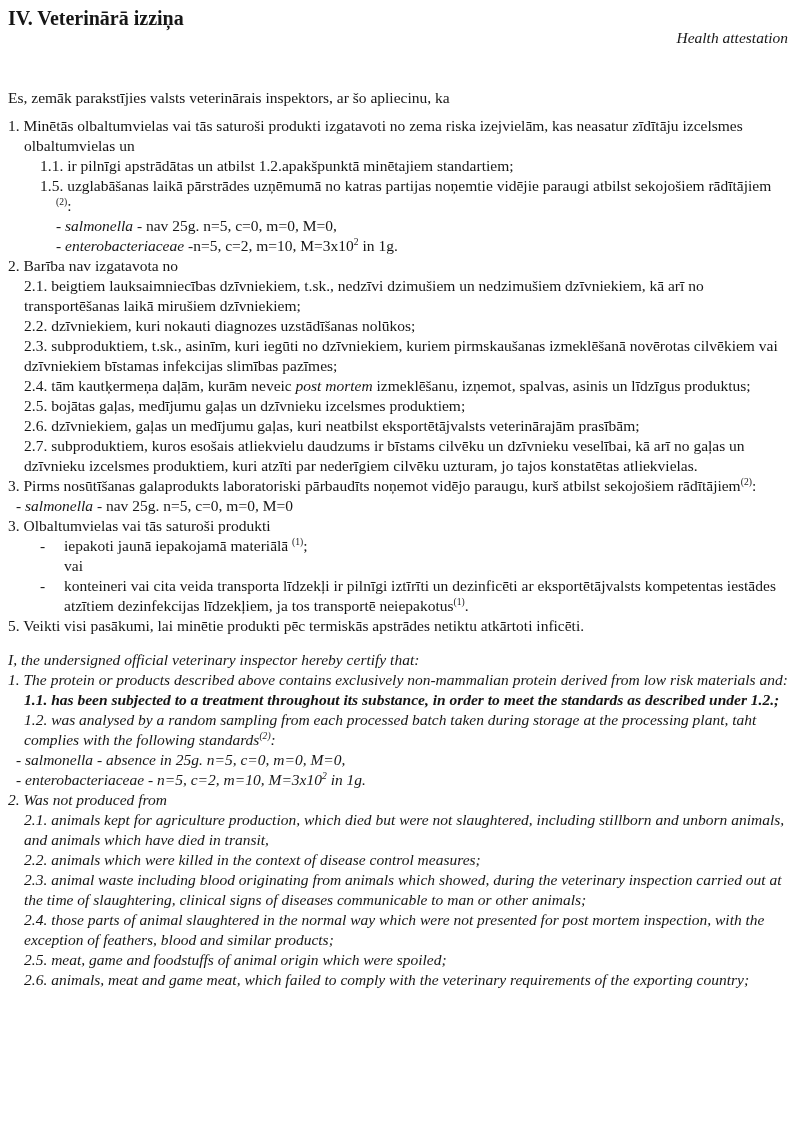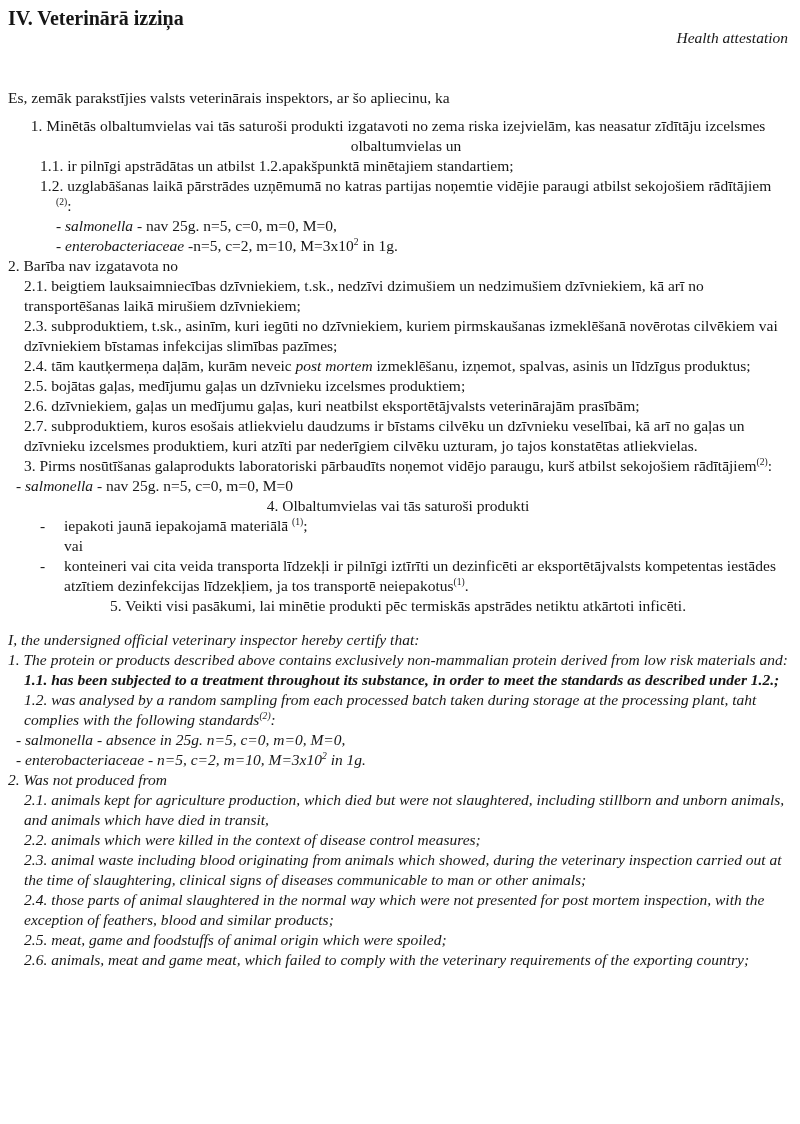--- a/index.html
+++ b/index.html
@@ -16,7 +16,7 @@
   .sp16 { height:14px; }
   .sp8  { height:8px; }
   p.ln { margin:0; }
-  .main    { padding-left:16px; text-indent:-16px;text-align:center; }   
+  .main    { padding-left:16px; text-indent:-16px; }   
   .sub     { padding-left:48px; text-indent:-16px; }   
   .subline { padding-left:48px; }                      
   .l2      { padding-left:16px; }                      

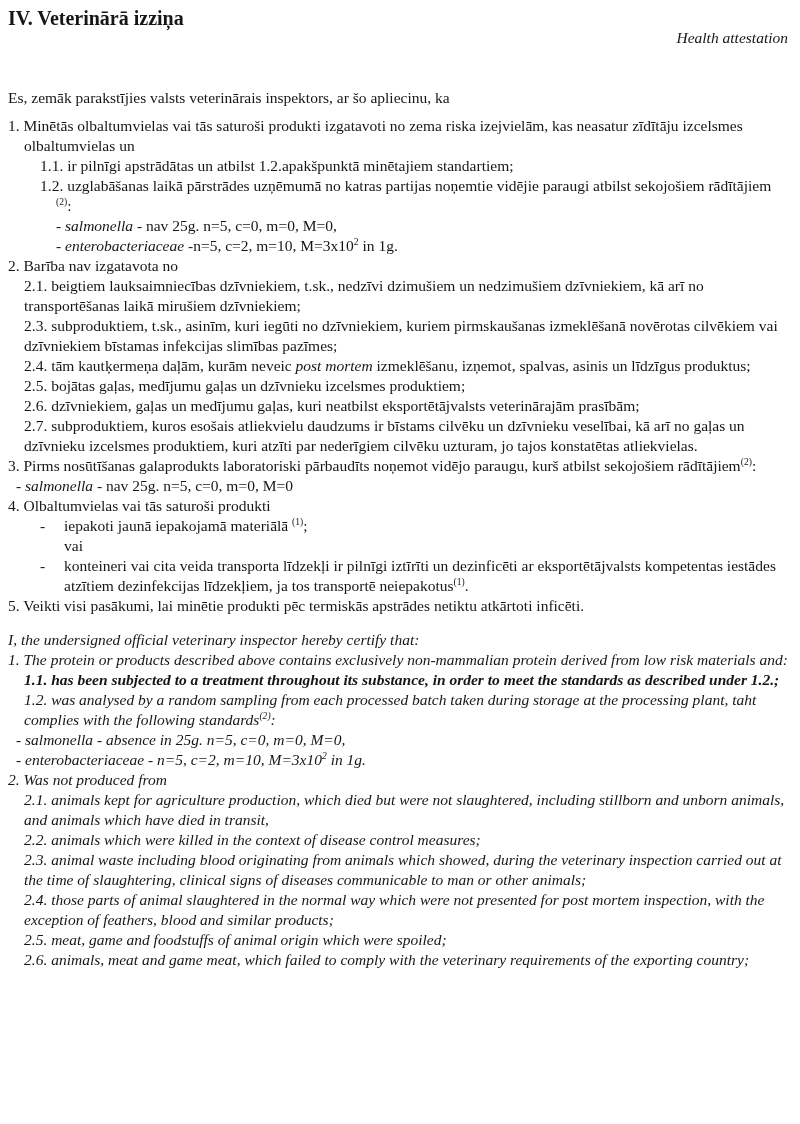--- a/index.html
+++ b/index.html
@@ -47,7 +47,7 @@
 
     <p class="ln main">1. Minētās olbaltumvielas vai tās saturoši produkti izgatavoti no zema riska izejvielām, kas neasatur zīdītāju izcelsmes olbaltumvielas un</p>
     <p class="ln sub">1.1. ir pilnīgi apstrādātas un atbilst 1.2.apakšpunktā minētajiem standartiem;</p>
-    <p class="ln sub"><span>1.2. uzglabāšanas laikā pārstrādes uzņēmumā no katras partijas noņemtie vidējie paraugi atbilst sekojošiem rādītājiem </span><sup>(2)</sup><span>:</span></p>
+    <p class="ln sub"><span>1.5. uzglabāšanas laikā pārstrādes uzņēmumā no katras partijas noņemtie vidējie paraugi atbilst sekojošiem rādītājiem </span><sup>(2)</sup><span>:</span></p>
     <p class="ln subline"><span>- </span><i>salmonella</i><span> - nav 25g. n=5, c=0, m=0, M=0,</span></p>
     <p class="ln subline"><span>- </span><i>enterobacteriaceae</i><span> -n=5, c=2, m=10, M=3x10</span><sup>2</sup><span> in 1g.</span></p>
 

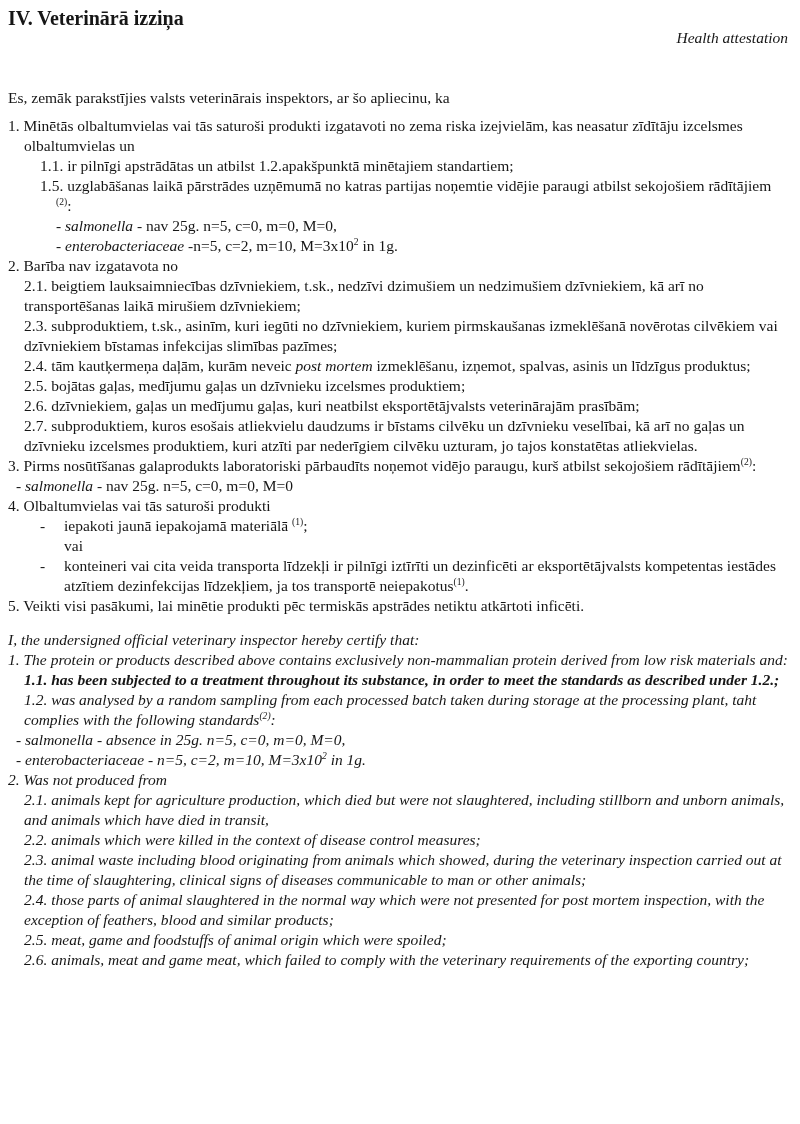--- a/index.html
+++ b/index.html
@@ -53,6 +53,7 @@
 
     <p class="ln">2. Barība nav izgatavota no</p>
     <p class="ln l2">2.1. beigtiem lauksaimniecības dzīvniekiem, t.sk., nedzīvi dzimušiem un nedzimušiem dzīvniekiem, kā arī no transportēšanas laikā mirušiem dzīvniekiem;</p>
+    <p class="ln l2">2.2. dzīvniekiem, kuri nokauti diagnozes uzstādīšanas nolūkos;</p>
     <p class="ln l2">2.3. subproduktiem, t.sk., asinīm, kuri iegūti no dzīvniekiem, kuriem pirmskaušanas izmeklēšanā novērotas cilvēkiem vai dzīvniekiem bīstamas infekcijas slimības pazīmes;</p>
     <p class="ln l2"><span>2.4. tām kautķermeņa daļām, kurām neveic </span><i>post mortem</i><span> izmeklēšanu, izņemot, spalvas, asinis un līdzīgus produktus;</span></p>
     <p class="ln l2">2.5. bojātas gaļas, medījumu gaļas un dzīvnieku izcelsmes produktiem;</p>

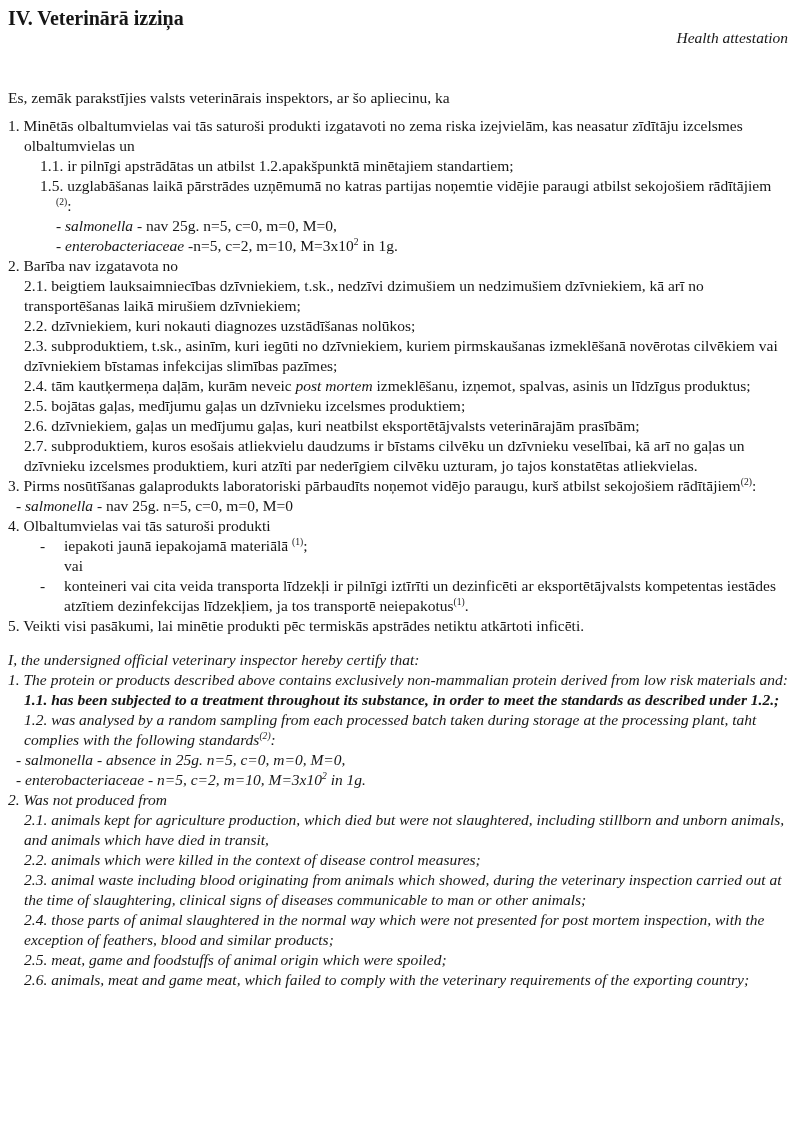--- a/index.html
+++ b/index.html
@@ -63,7 +63,7 @@
     <p class="ln main"><span>3. Pirms nosūtīšanas galaprodukts laboratoriski pārbaudīts noņemot vidējo paraugu, kurš atbilst sekojošiem rādītājiem</span><sup>(2)</sup><span>:</span></p>
     <p class="ln l05"><span>- </span><i>salmonella</i><span> - nav 25g. n=5, c=0, m=0, M=0</span></p>
 
-    <p class="ln main">4. Olbaltumvielas vai tās saturoši produkti</p>
+    <p class="ln main">3. Olbaltumvielas vai tās saturoši produkti</p>
     <p class="ln dash-item"><span class="dash">-</span><span>iepakoti jaunā iepakojamā materiālā </span><sup>(1)</sup><span>;</span></p>
     <p class="ln or-line">vai</p>
     <p class="ln dash-item"><span class="dash">-</span><span>konteineri vai cita veida transporta līdzekļi ir pilnīgi iztīrīti un dezinficēti ar eksportētājvalsts kompetentas iestādes atzītiem dezinfekcijas līdzekļiem, ja tos transportē neiepakotus</span><sup>(1)</sup><span>.</span></p>

